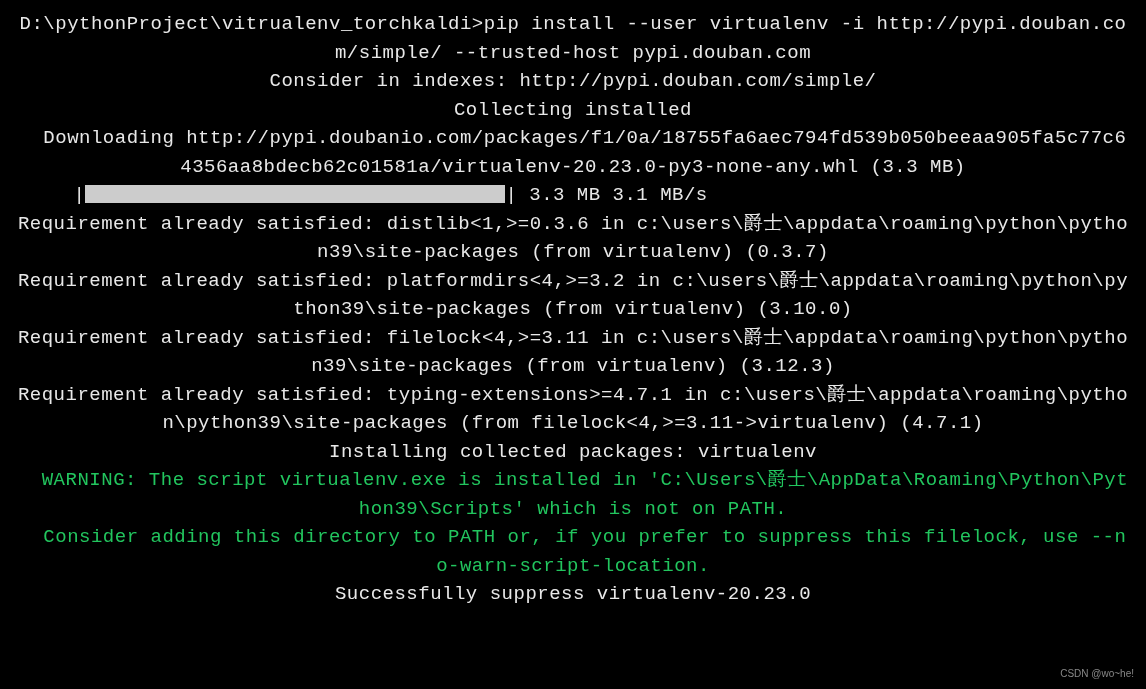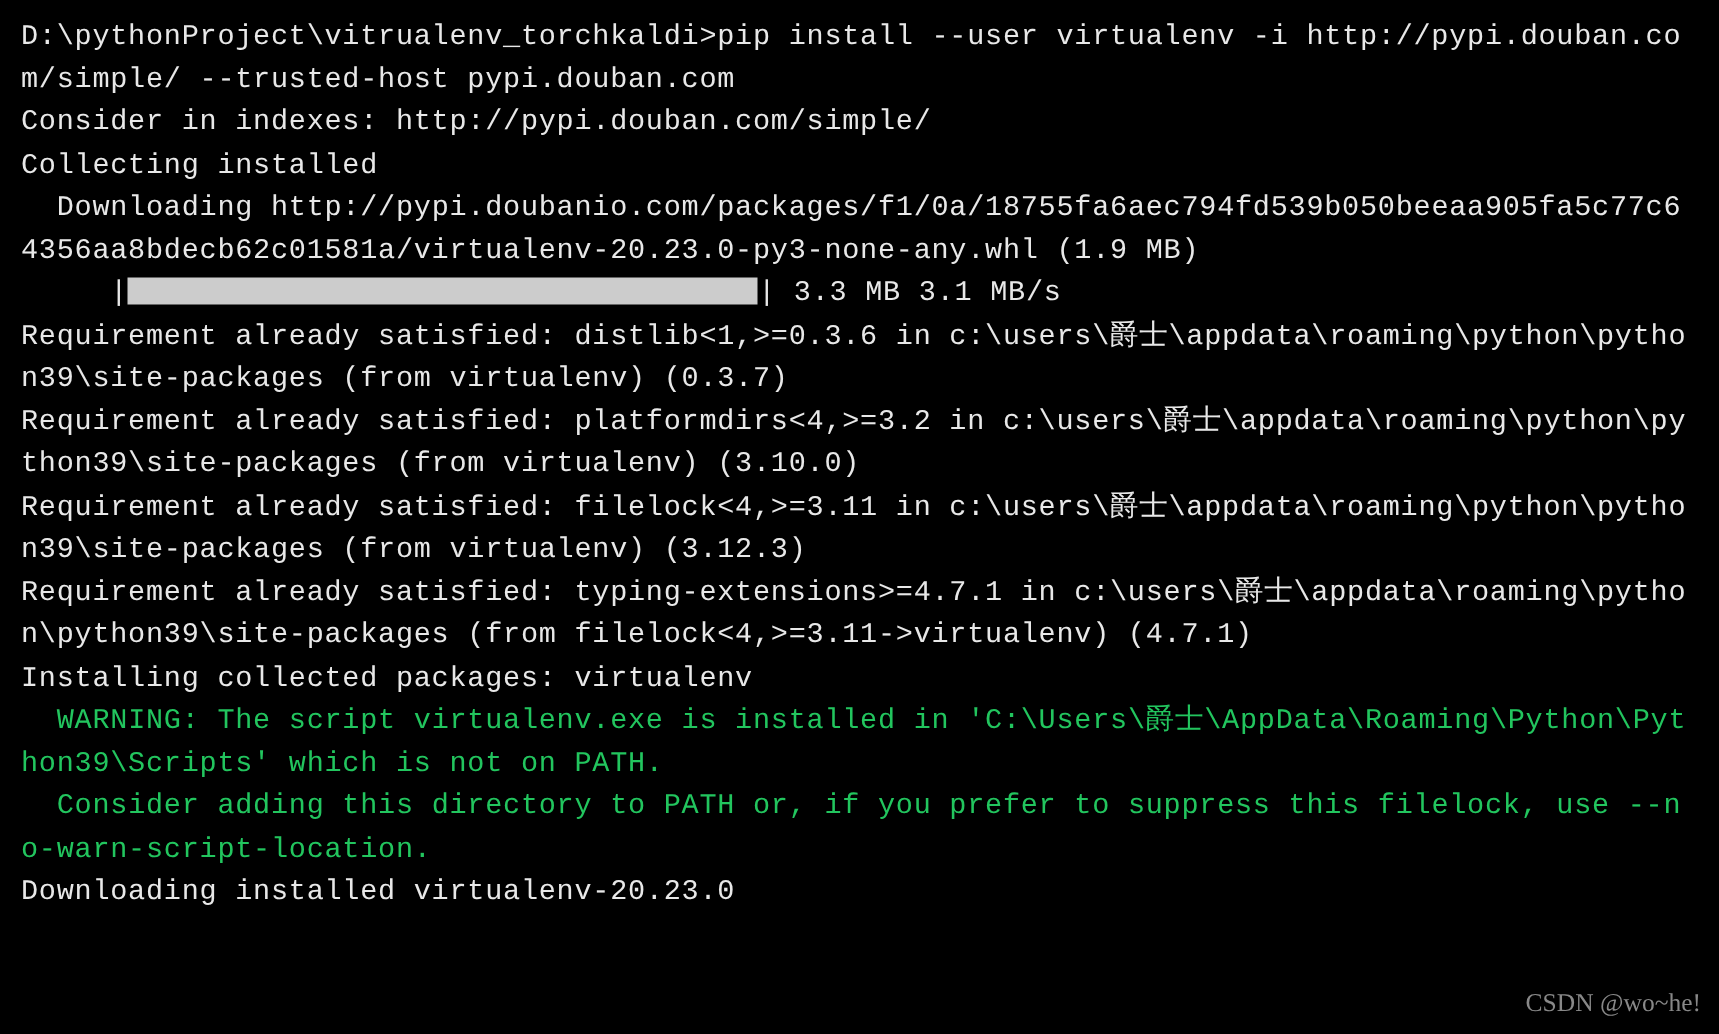--- a/index.html
+++ b/index.html
@@ -23,6 +23,7 @@
     .terminal-line {
       white-space: pre-wrap;
       word-break: break-all;
+      text-align: center;
     }
     .progress-line {
       white-space: pre;

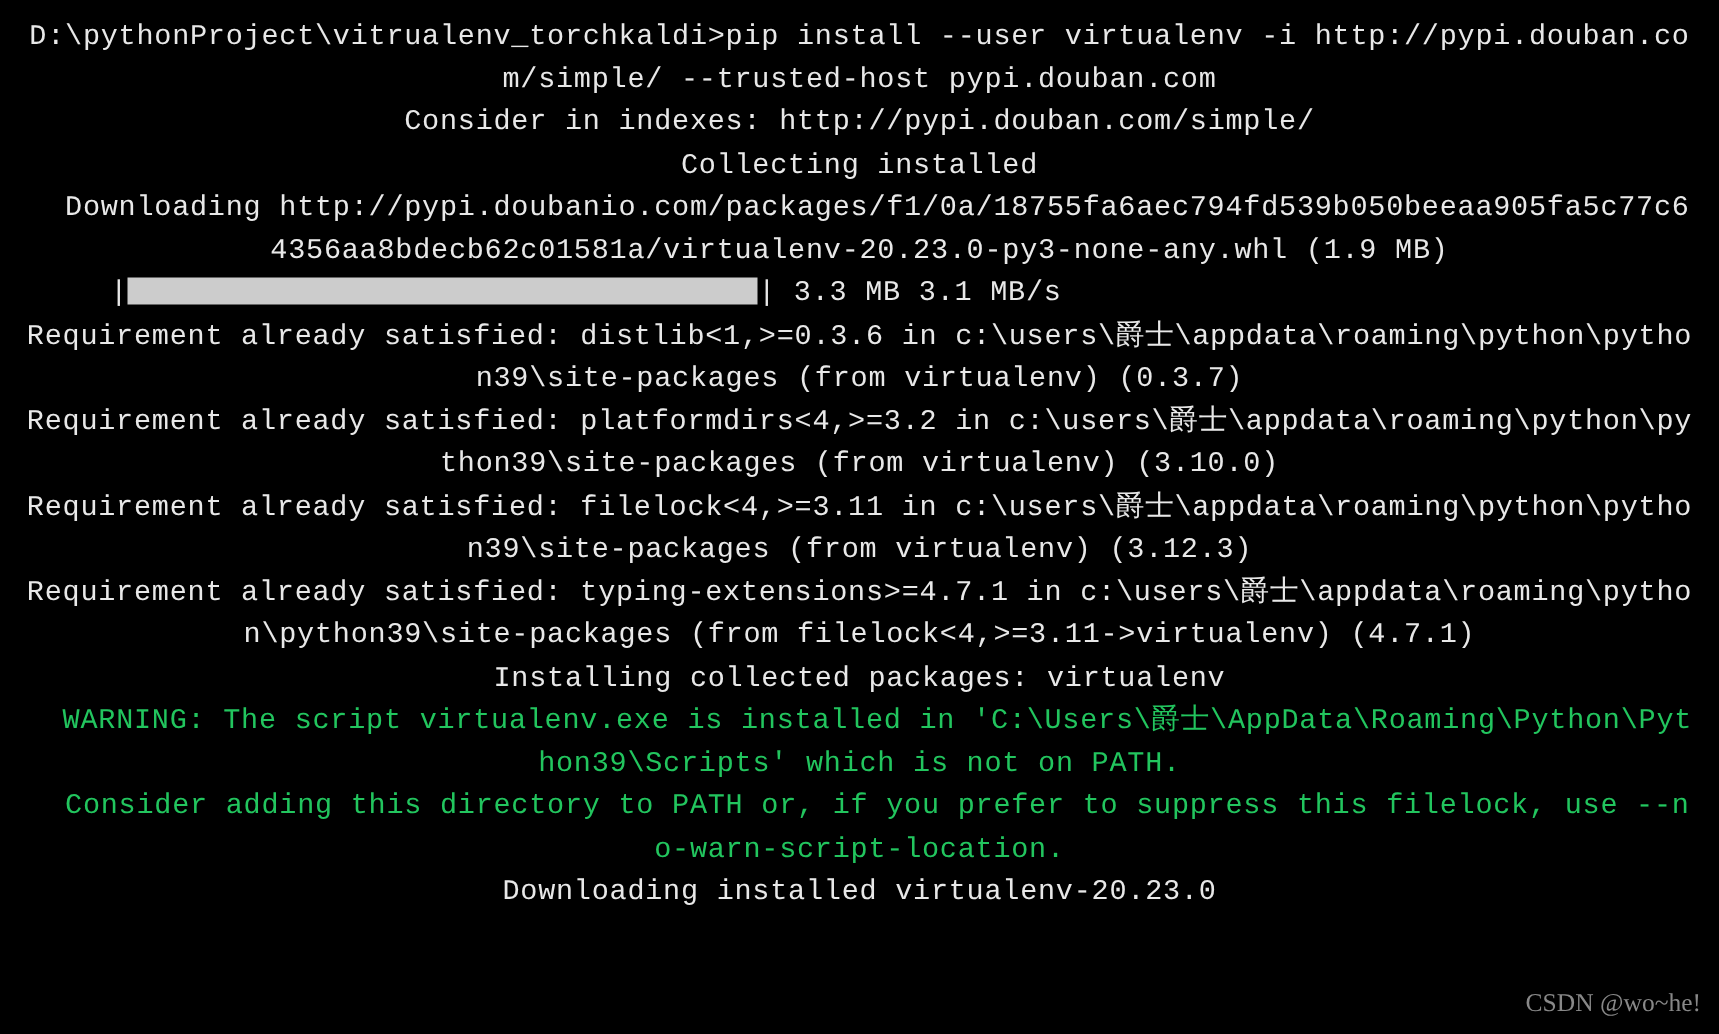--- a/index.html
+++ b/index.html
@@ -55,7 +55,7 @@
 <div class="terminal-line">D:\pythonProject\vitrualenv_torchkaldi&gt;pip install --user virtualenv -i http://pypi.douban.com/simple/ --trusted-host pypi.douban.com</div>
 <div class="terminal-line">Consider in indexes: http://pypi.douban.com/simple/</div>
 <div class="terminal-line">Collecting installed</div>
-<div class="terminal-line">  Downloading http://pypi.doubanio.com/packages/f1/0a/18755fa6aec794fd539b050beeaa905fa5c77c64356aa8bdecb62c01581a/virtualenv-20.23.0-py3-none-any.whl (1.9 MB)</div>
+<div class="terminal-line">  Downloading http://pypi.doubanio.com/packages/f1/0a/18755fa6aec794fd539b050beeaa905fa5c77c64356aa8bdecb62c01581a/virtualenv-20.23.0-py3-none-any.whl (3.3 MB)</div>
 <div class="progress-line"><span>     |</span><span class="progress-bar"></span><span>| 3.3 MB 3.1 MB/s</span></div>
 <div class="terminal-line">Requirement already satisfied: distlib&lt;1,&gt;=0.3.6 in c:\users\爵士\appdata\roaming\python\python39\site-packages (from virtualenv) (0.3.7)</div>
 <div class="terminal-line">Requirement already satisfied: platformdirs&lt;4,&gt;=3.2 in c:\users\爵士\appdata\roaming\python\python39\site-packages (from virtualenv) (3.10.0)</div>

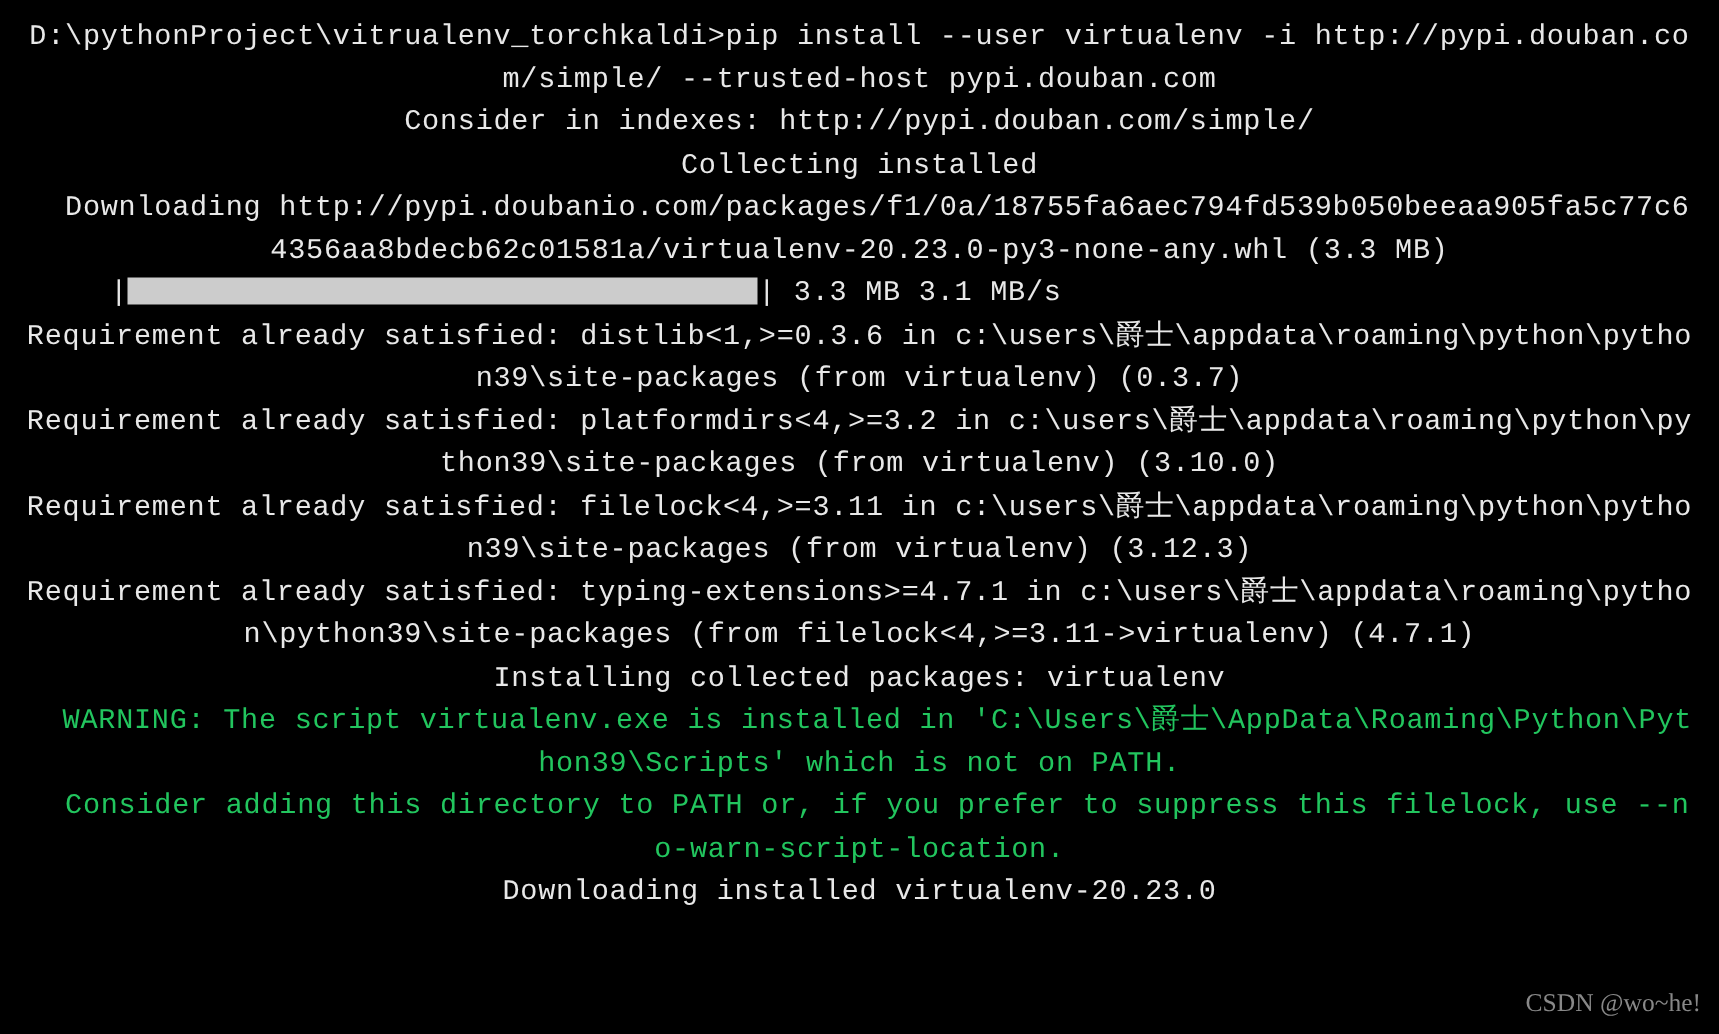--- a/index.html
+++ b/index.html
@@ -64,7 +64,7 @@
 <div class="terminal-line">Installing collected packages: virtualenv</div>
 <div class="terminal-line warning">  WARNING: The script virtualenv.exe is installed in 'C:\Users\爵士\AppData\Roaming\Python\Python39\Scripts' which is not on PATH.</div>
 <div class="terminal-line warning">  Consider adding this directory to PATH or, if you prefer to suppress this filelock, use --no-warn-script-location.</div>
-<div class="terminal-line">Downloading installed virtualenv-20.23.0</div>
+<div class="terminal-line">Successfully suppress virtualenv-20.23.0</div>
 <div class="watermark">CSDN @wo~he!</div>
 
 </body></html>

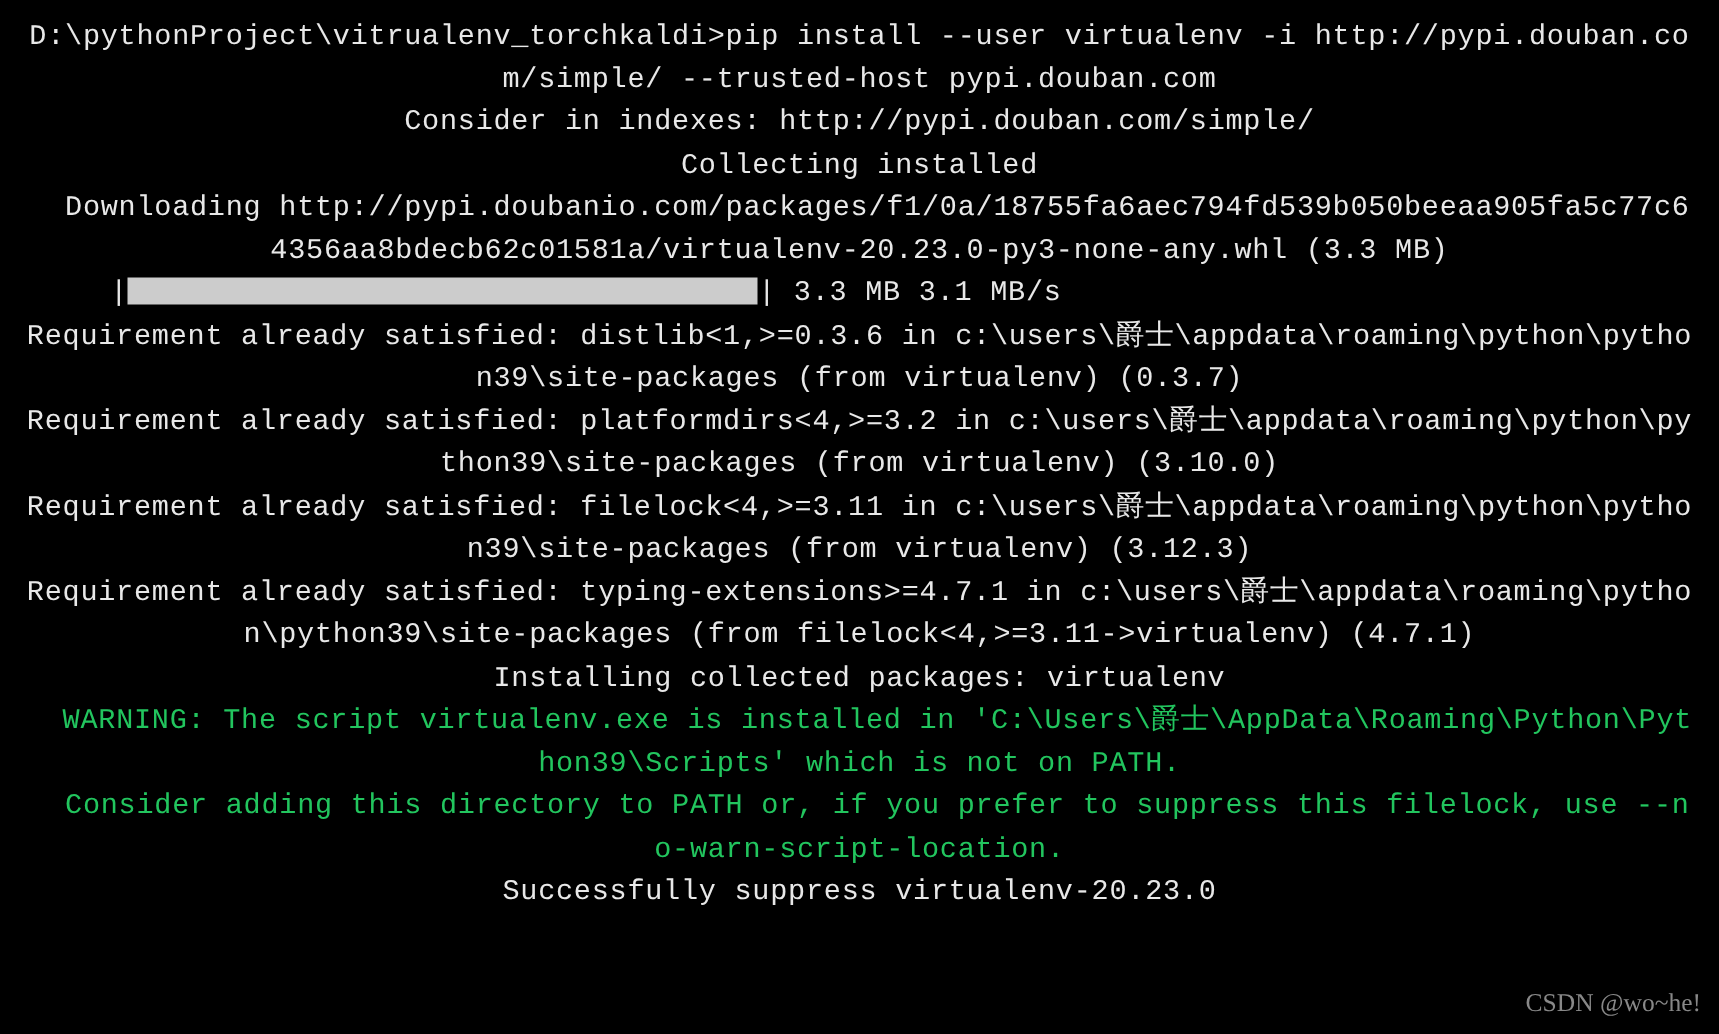--- a/index.html
+++ b/index.html
@@ -44,8 +44,8 @@
       bottom: 8px;
       right: 12px;
       color: #888888;
-      font-size: 17px;
-      font-family: Liberation Serif, serif;
+      font-size: 10px;
+      font-family: Liberation Sans, sans-serif;
       letter-spacing: 0;
     }
   </style>

